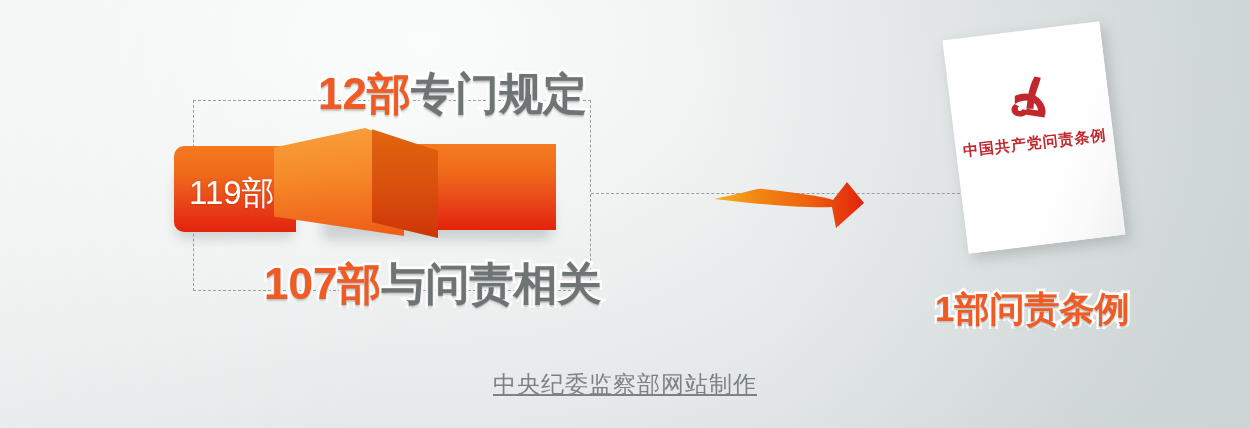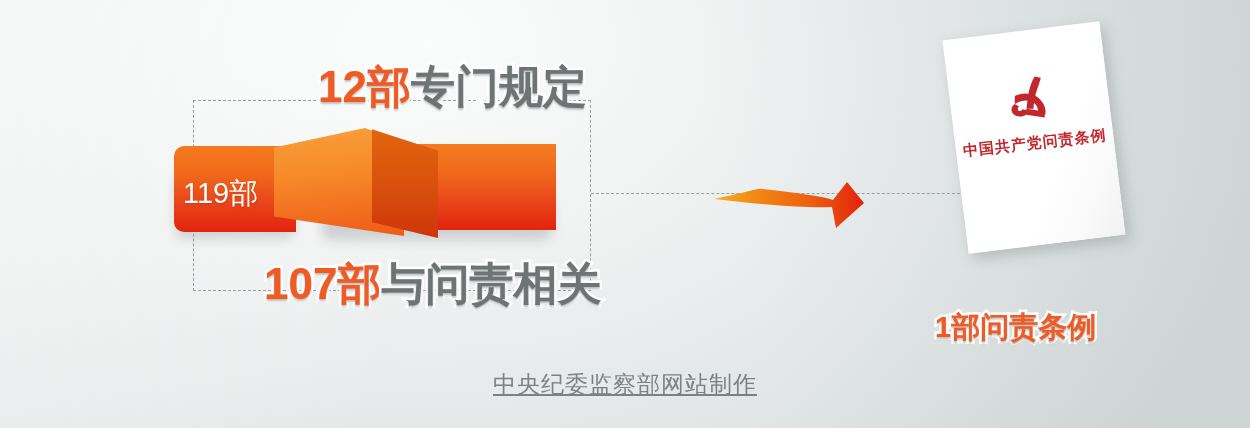--- a/index.html
+++ b/index.html
@@ -71,7 +71,7 @@
 
   #top-label {
     left: 318px;
-    top: 61px;
+    top: 68px;
     font-size: 44px;
     line-height: 52px;
   }

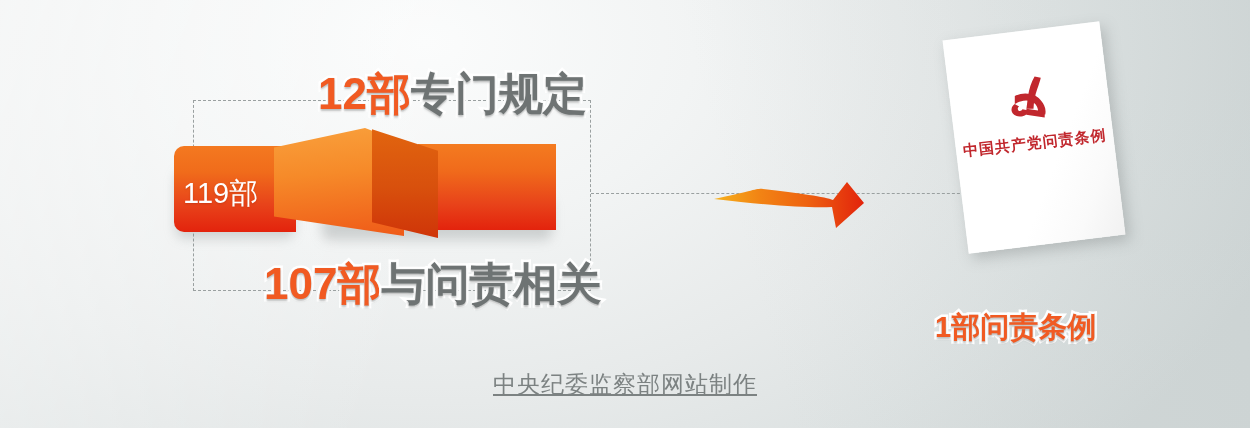--- a/index.html
+++ b/index.html
@@ -164,9 +164,9 @@
     text-shadow: 0 1px 2px rgba(150,40,10,0.35);
   }
   #ribbon-left-text {
-    left: 13px;
+    left: 19px;
     top: 47px;
-    font-size: 29px;
+    font-size: 33px;
     line-height: 40px;
   }
   #ribbon-right-text {

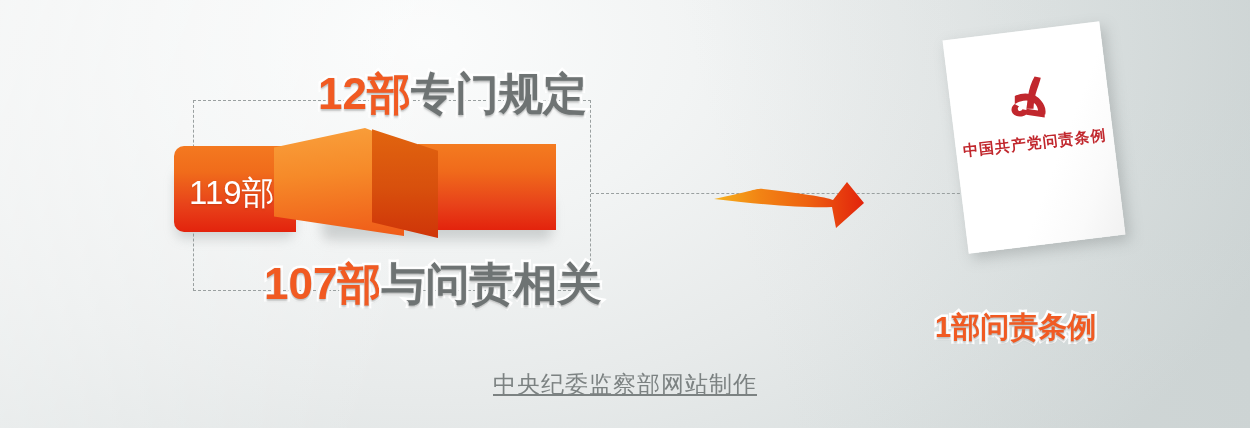--- a/index.html
+++ b/index.html
@@ -83,8 +83,8 @@
   }
   #doc-label {
     left: 935px;
-    top: 306px;
-    font-size: 29px;
+    top: 288px;
+    font-size: 35px;
     line-height: 42px;
   }
   .clr-orange { color: #f15a22; }

